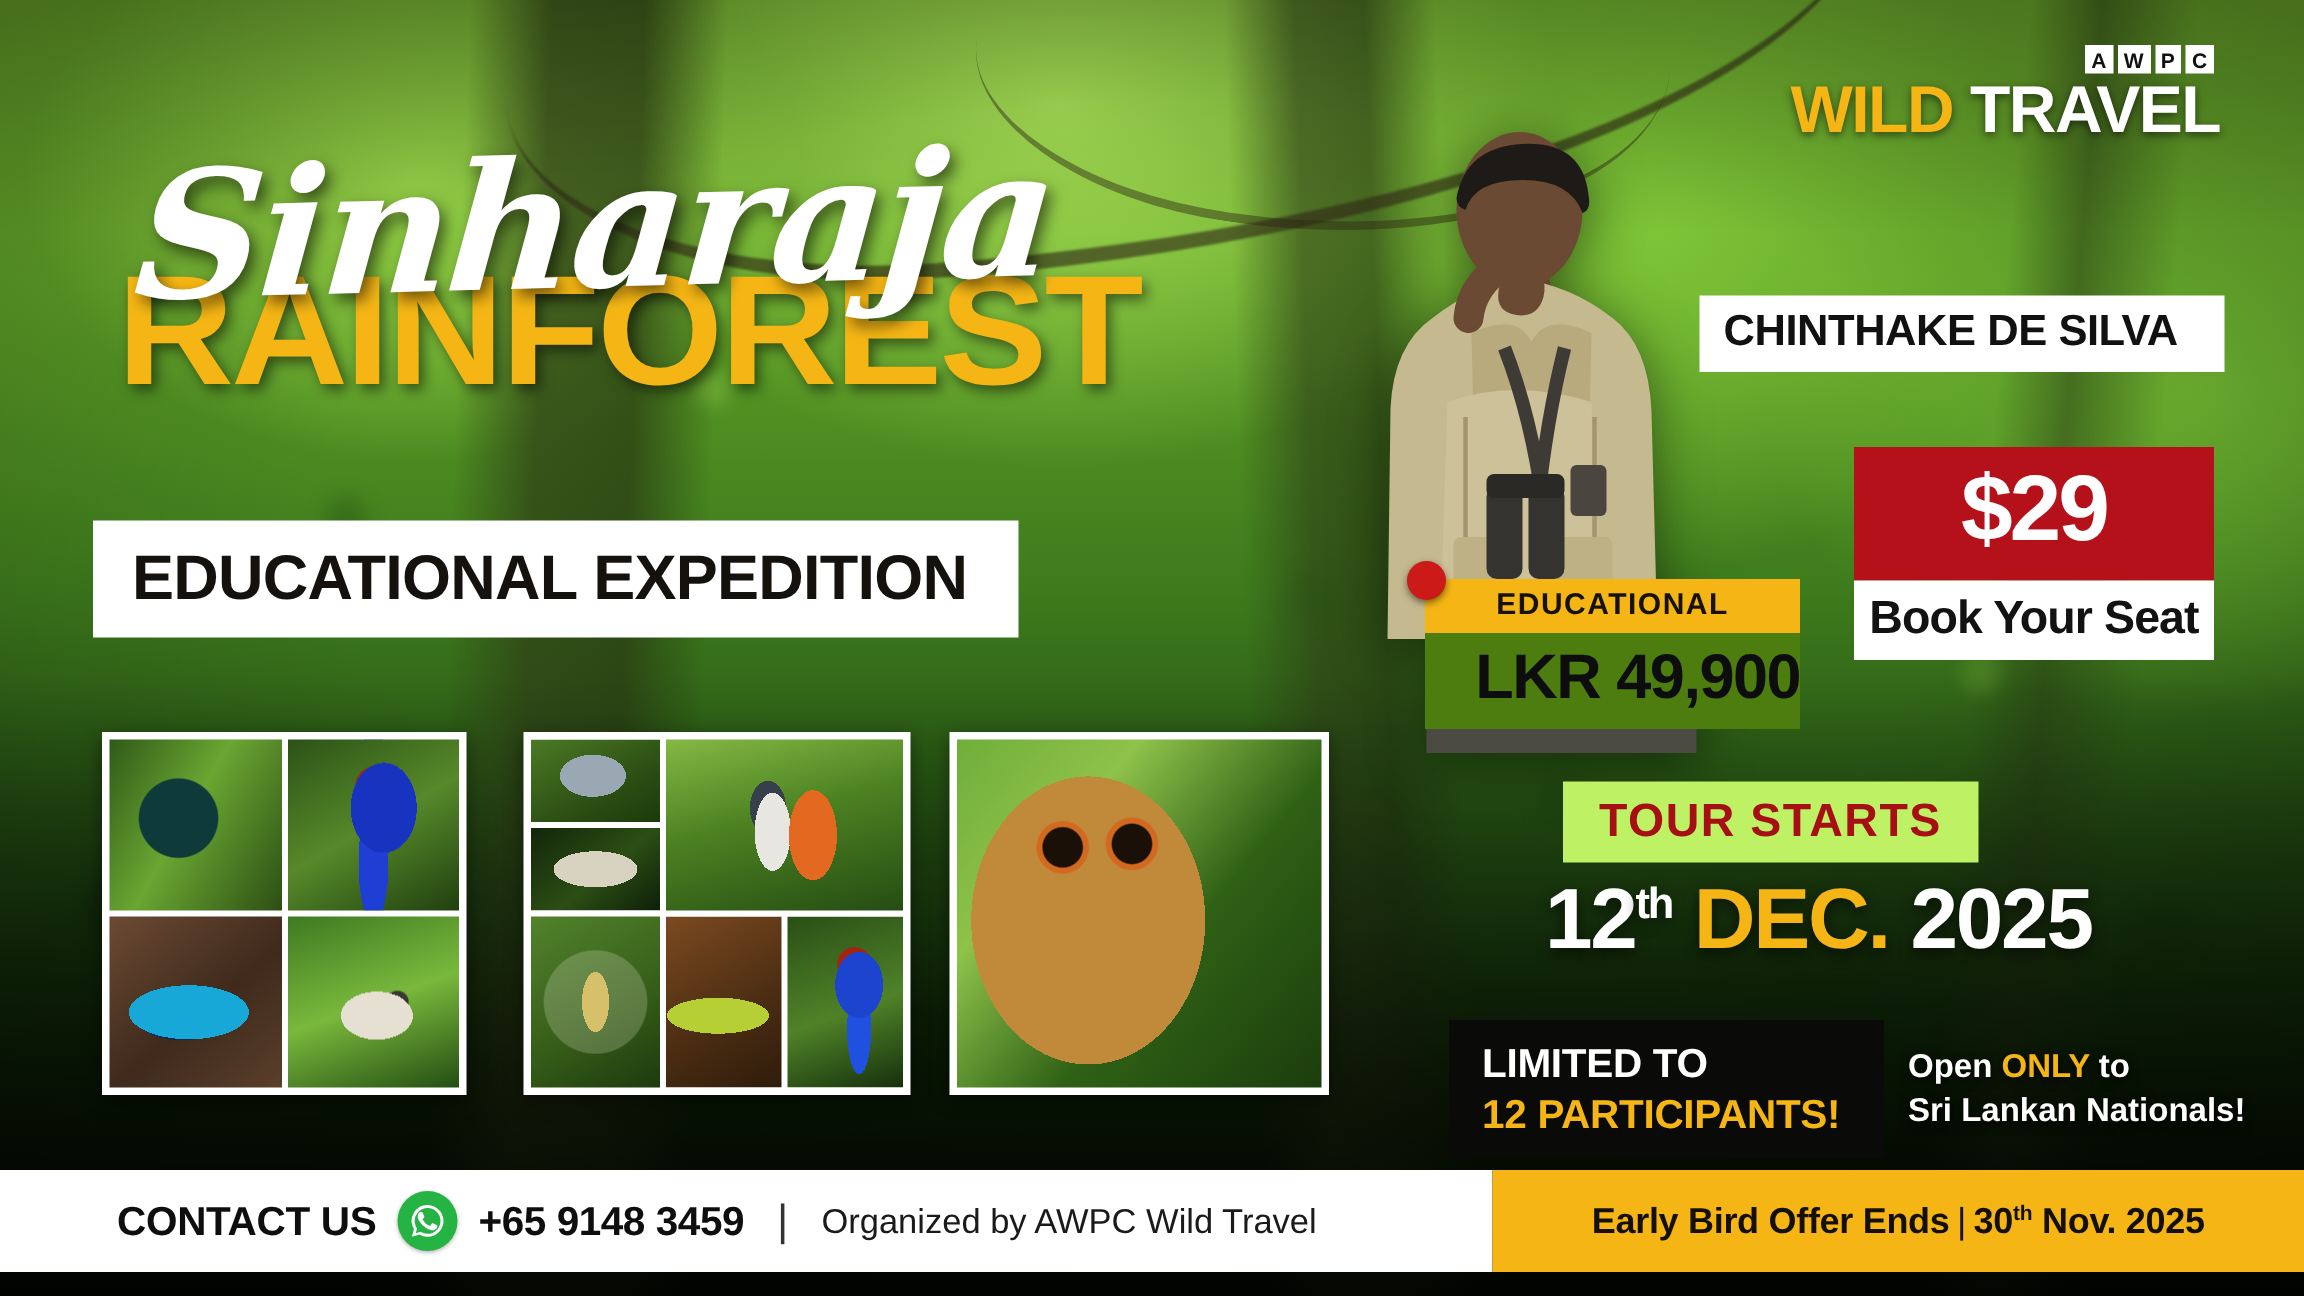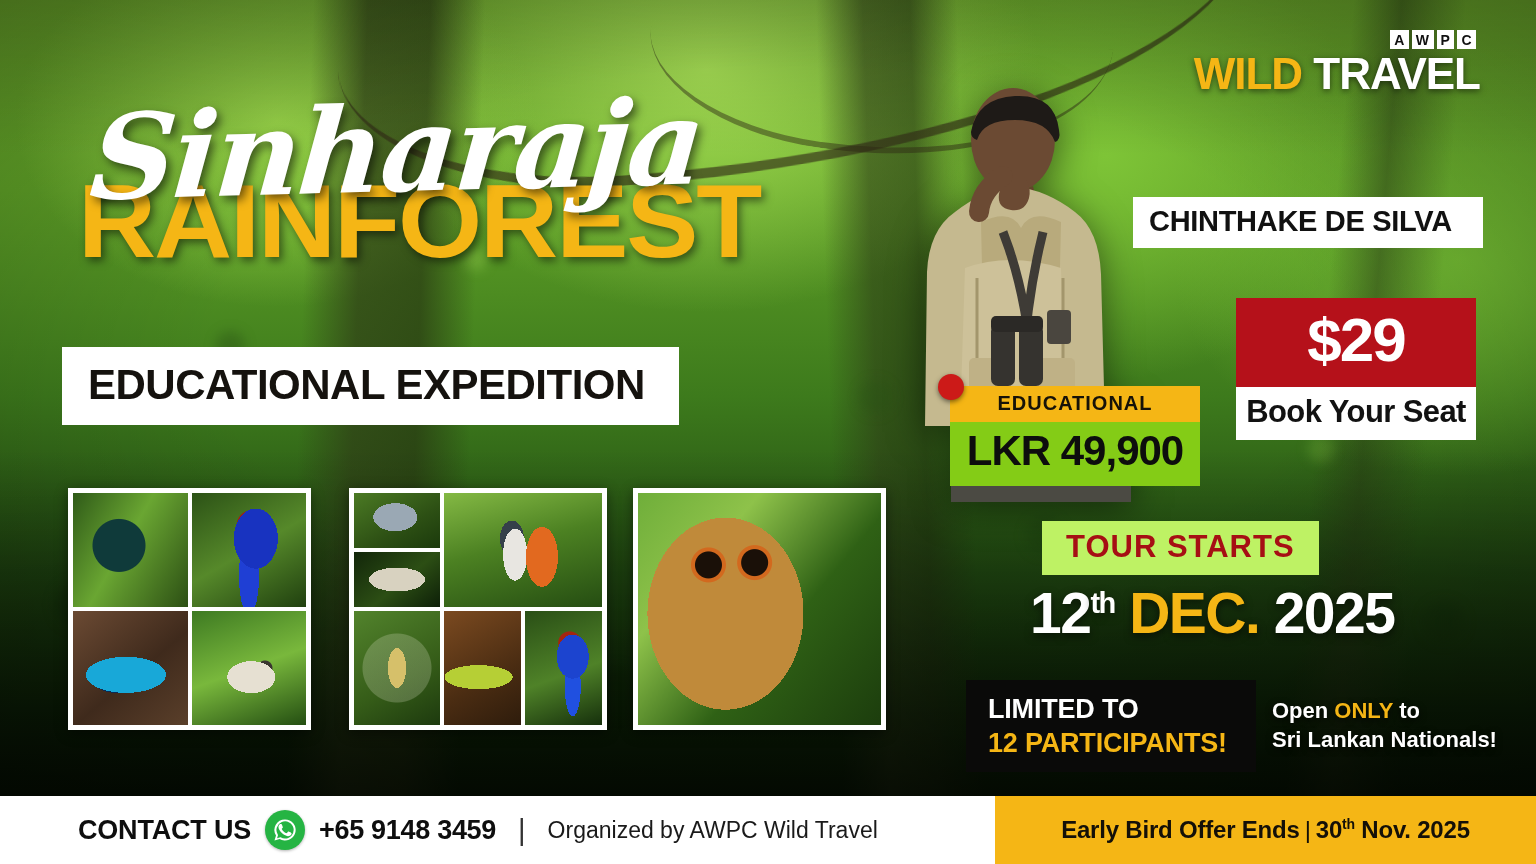--- a/index.html
+++ b/index.html
@@ -162,8 +162,8 @@
   #investwrap { position:absolute; left:950px; top:386px; width:250px; }
   #investlabel { background:#f5b615; color:#161208; font-size:20px; font-weight:bold;
                  text-align:center; padding:6px 0 7px; letter-spacing:1px; }
-  #investval { background:#84cc16; color:#0d0d0d; font-size:42px; font-weight:bold;
-               text-align:center; padding:5px 0 11px; letter-spacing:-1px; }
+  #investval { background:#4d7c0f; color:#0d0d0d; font-size:42px; font-weight:bold;
+               text-align:right; padding:5px 0 11px; letter-spacing:-1px; }
   #investdot { position:absolute; left:-12px; top:-12px; width:26px; height:26px;
                border-radius:50%; background:#cc1a18; box-shadow:0 2px 5px rgba(0,0,0,.5); }
 

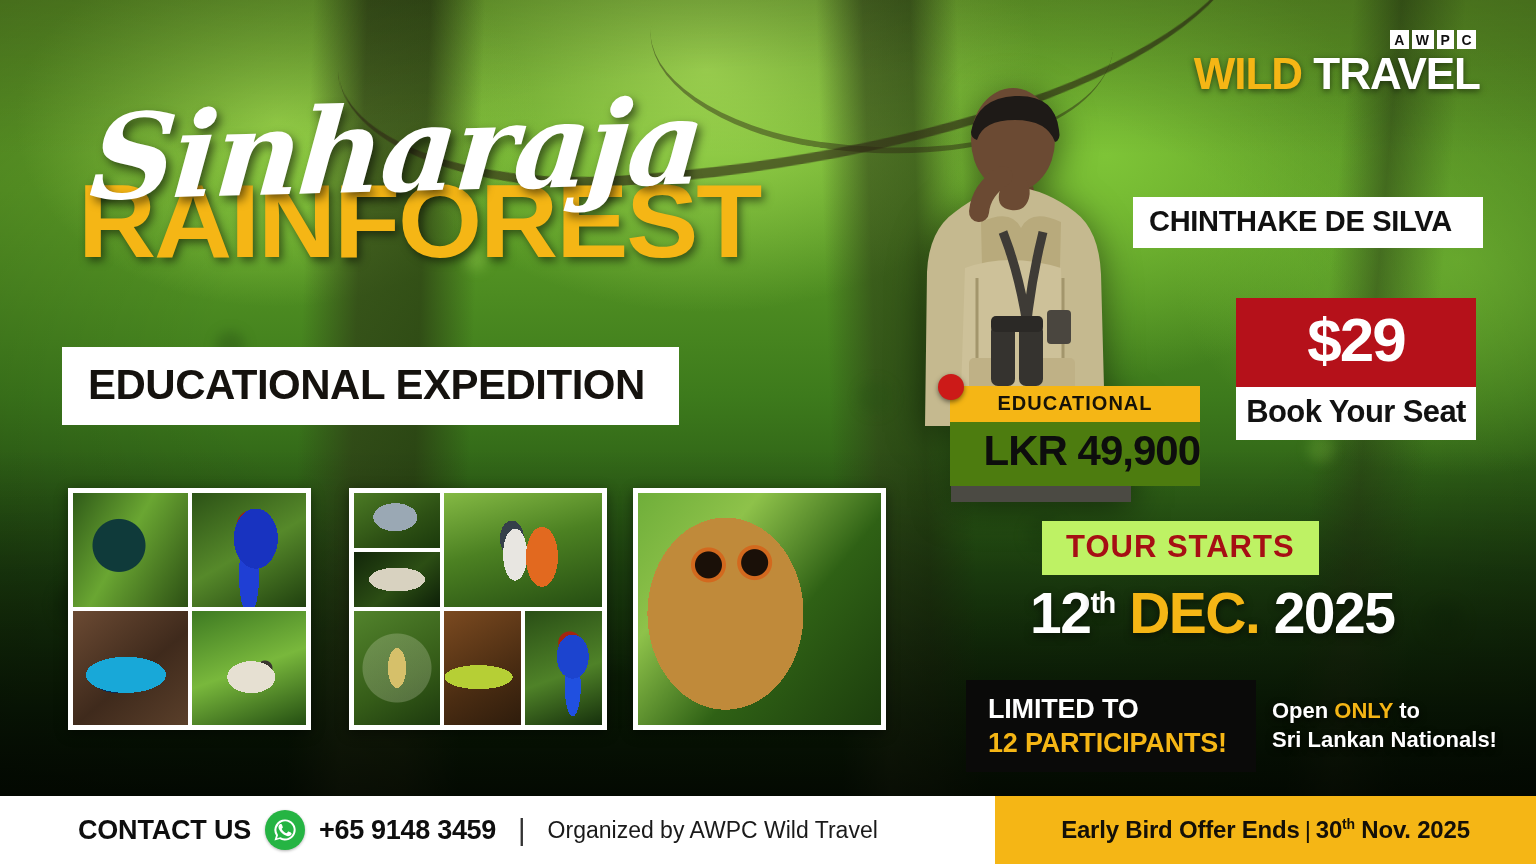--- a/index.html
+++ b/index.html
@@ -193,7 +193,7 @@
   #openbox .only { color:#f5b615; }
 
   
-  #footer { position:absolute; left:0; bottom:0; width:1536px; height:68px; display:flex; }
+  #footer { position:absolute; left:0; bottom:16px; width:1536px; height:68px; display:flex; }
   #footleft { flex:0 0 995px; background:#fff; display:flex; align-items:center; padding-left:78px; gap:0; }
   #contactlbl { color:#0e0e0e; font-size:27px; font-weight:bold; letter-spacing:-.2px; }
   #wa { width:40px; height:40px; border-radius:50%; background:#25b443; margin:0 14px;

